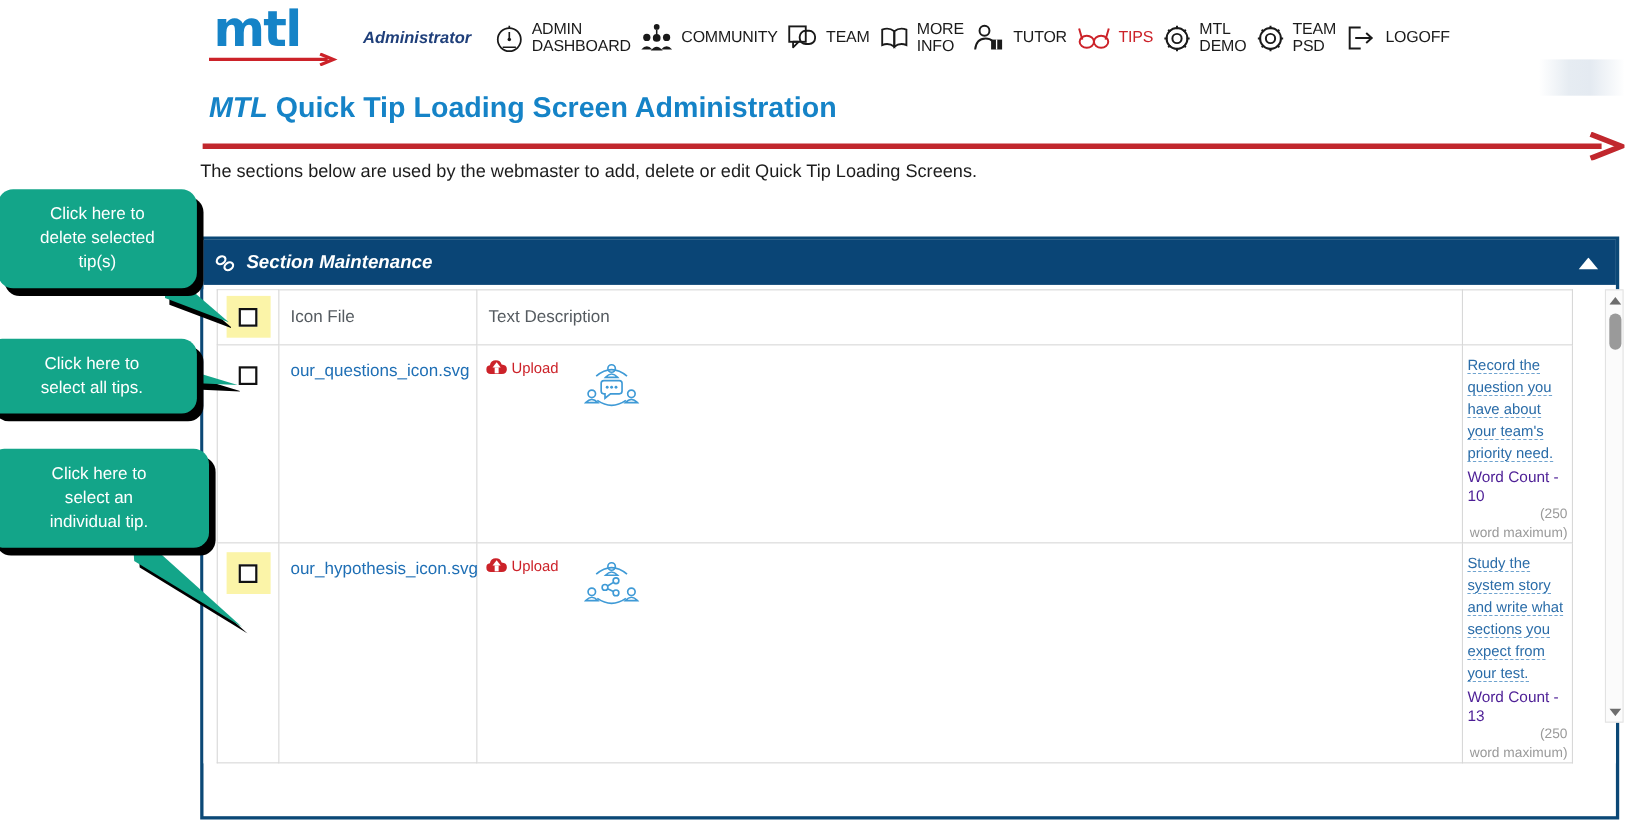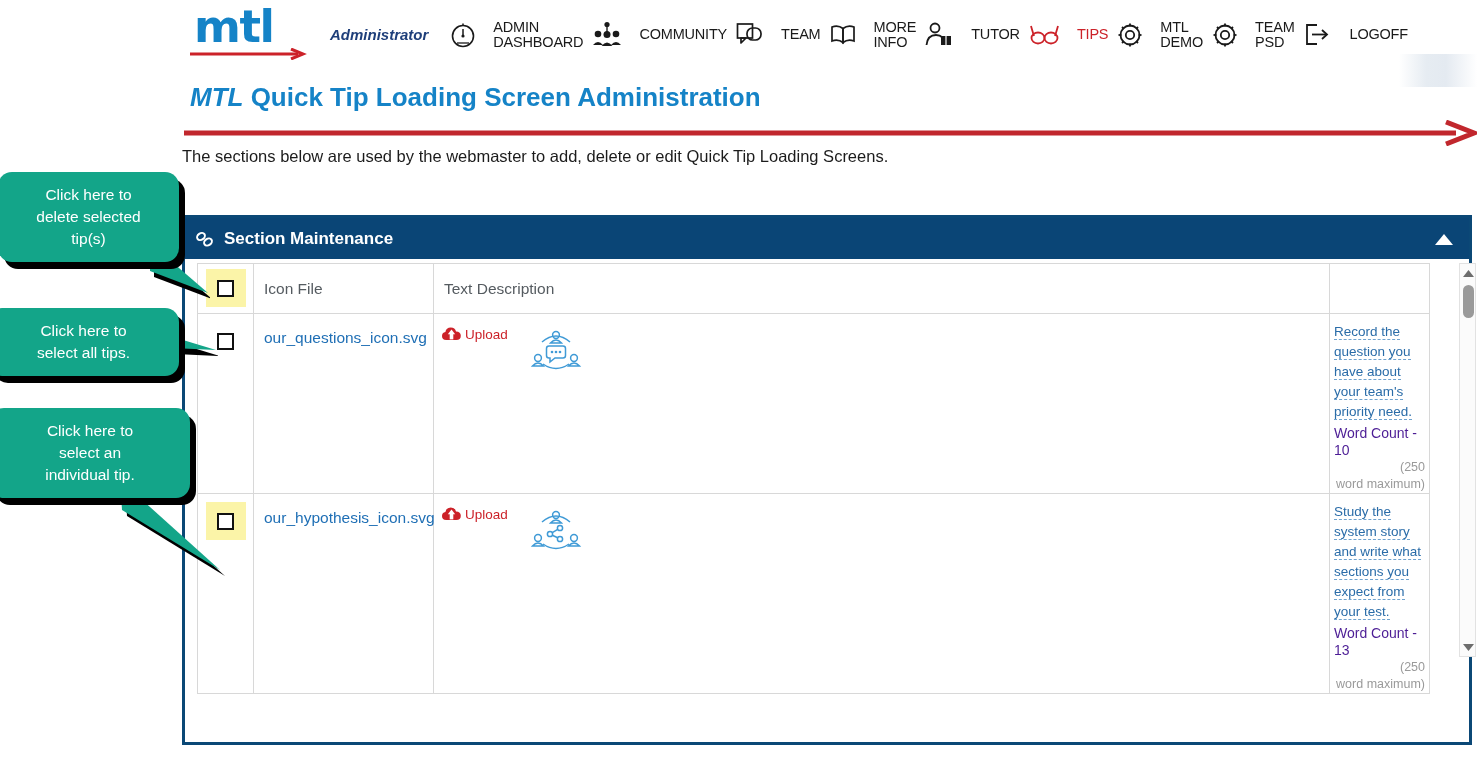--- a/index.html
+++ b/index.html
@@ -42,7 +42,7 @@
 
   .navitems { display: flex; align-items: flex-start; margin-left: 22px; margin-top: 16px; }
   .navitem {
-    display: flex; align-items: center; gap: 17px;
+    display: flex; align-items: center; gap: 7px;
     margin-right: 9px; cursor: pointer; white-space: nowrap;
   }
   .navitem .ico { flex: 0 0 auto; display: block; }

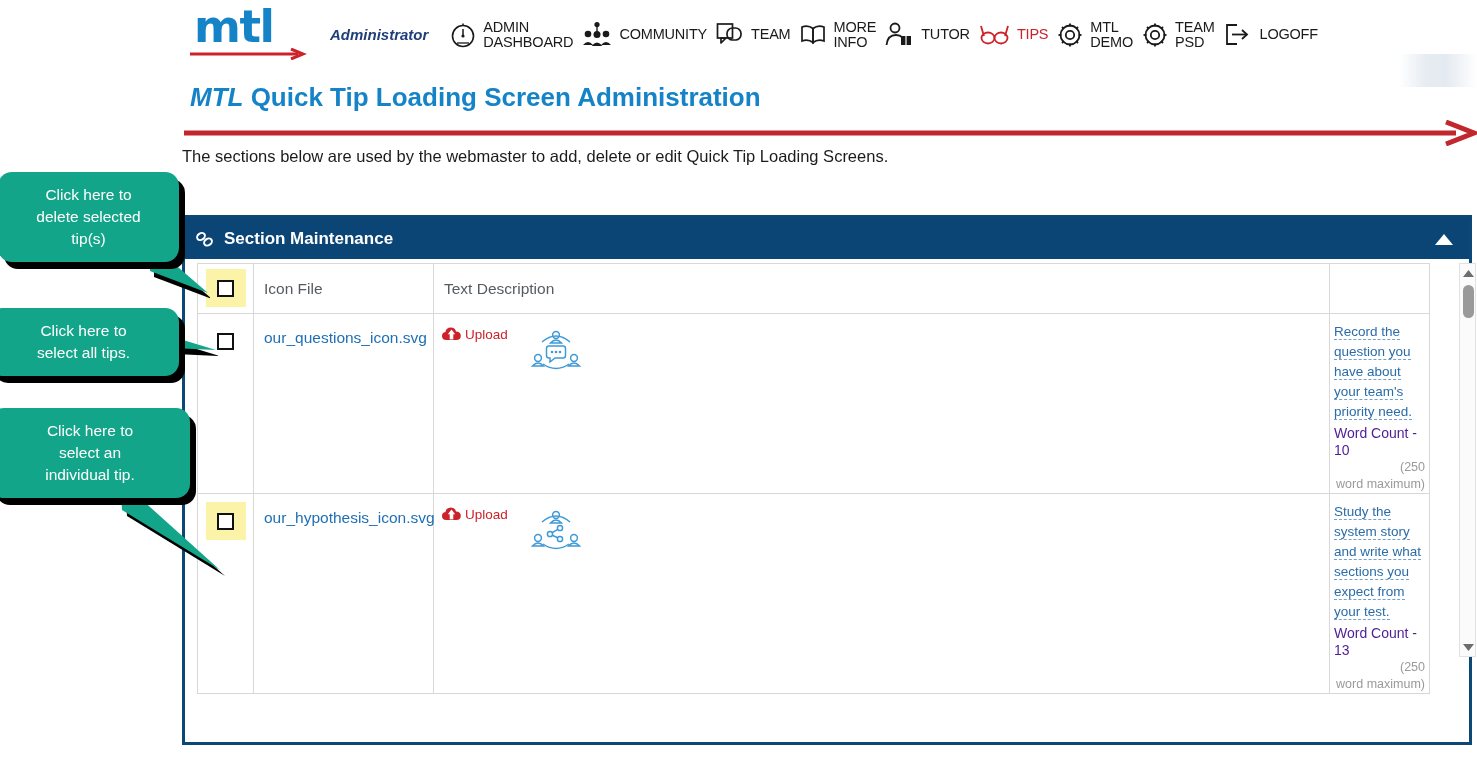--- a/index.html
+++ b/index.html
@@ -78,7 +78,7 @@
   }
   .panel-head .chain { margin-left: 9px; margin-right: 8px; }
   .panel-head .ptitle {
-    color: #ffffff; font-size: 17px; font-weight: bold;
+    color: #ffffff; font-size: 17px; font-style: italic; font-weight: bold;
   }
   .collapse-caret { position: absolute; right: 16px; top: 16px; }
 

